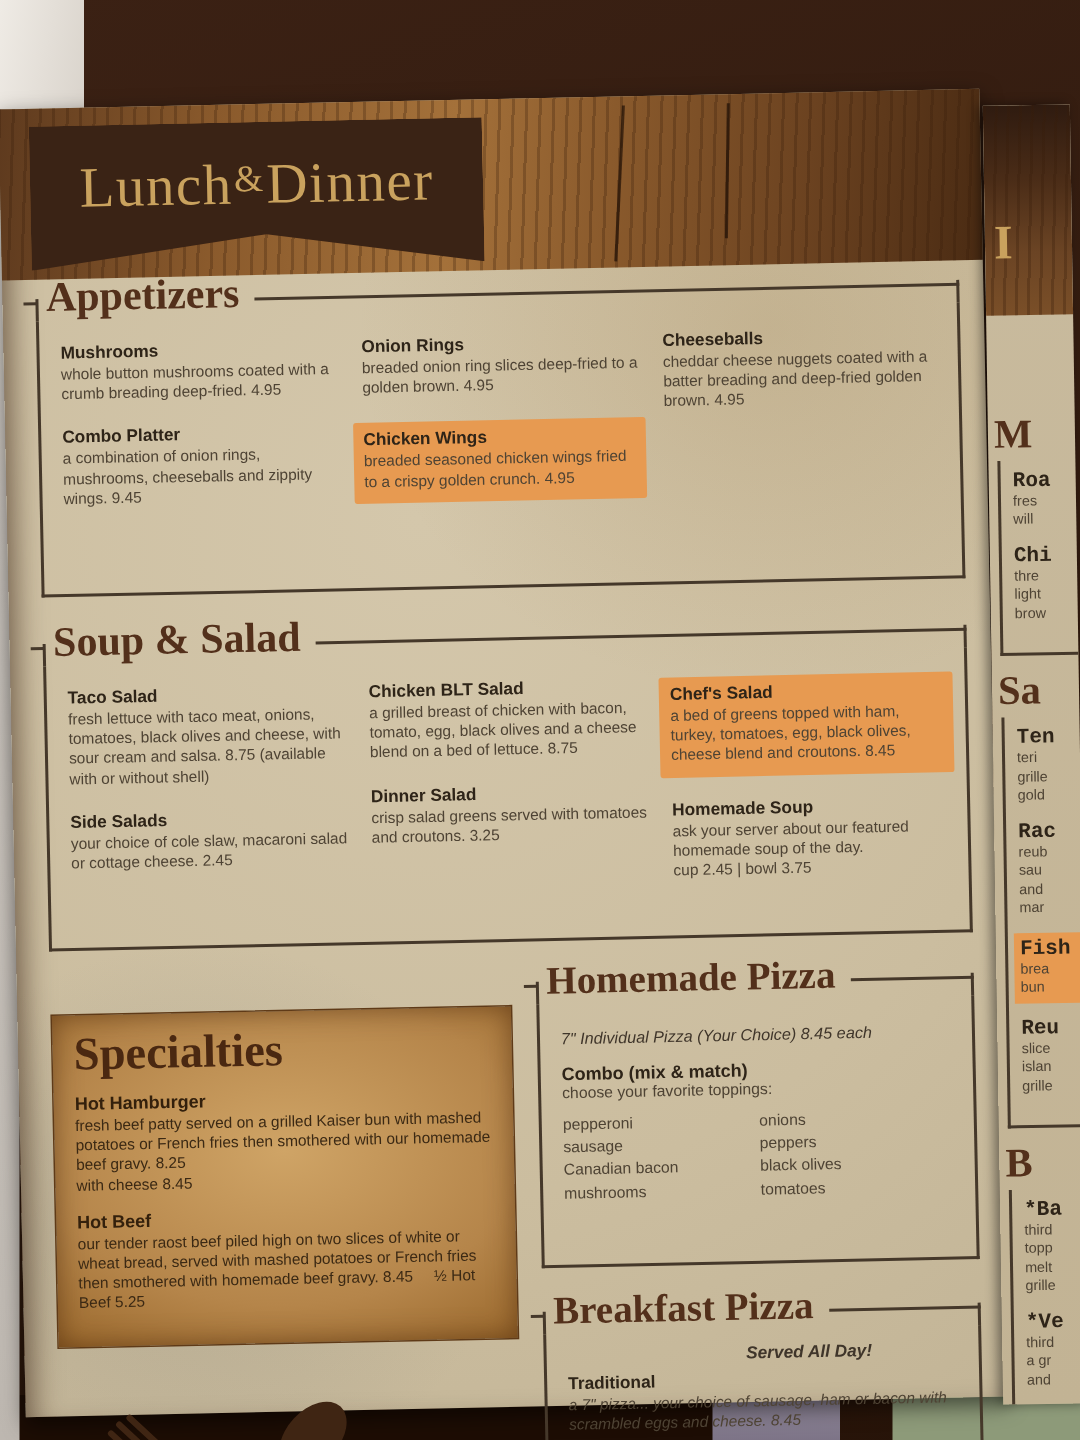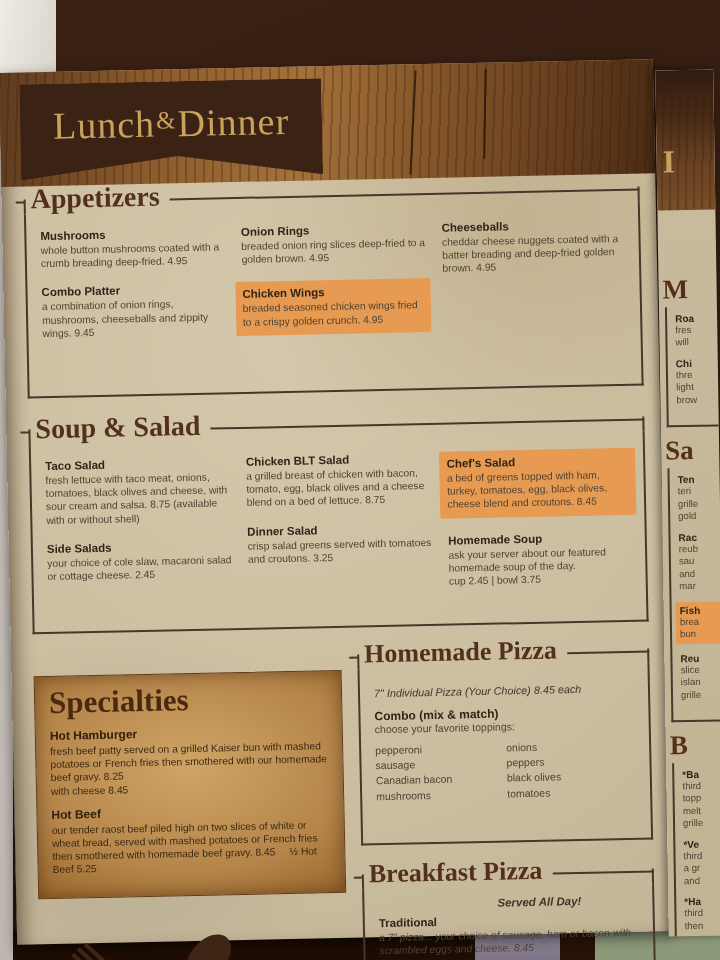--- a/index.html
+++ b/index.html
@@ -115,7 +115,7 @@
   .rp-sec-title{font-family:"Liberation Serif",serif;font-weight:bold;color:#53301b;font-size:27px;margin:8px 0 2px 4px;}
   .rp-box{border-left:2px solid #45382a;border-bottom:2px solid #45382a;margin-left:6px;padding:6px 0 10px 8px;}
   .rp-group{margin-bottom:9px;}
-  .rp-name{font-weight:bold;font-size:10px;color:#2e2418;white-space:nowrap;}
+  .rp-name{font-weight:bold;font-size:14px;color:#2e2418;white-space:nowrap;font-family:Liberation Mono, monospace;}
   .rp-line{font-size:9.6px;color:#4e4334;white-space:nowrap;line-height:1.3;}
   .rp-hl{background:#e79a51;margin-left:-4px;padding:3px 0 3px 4px;}
   .rp-gap1{height:56px;}

